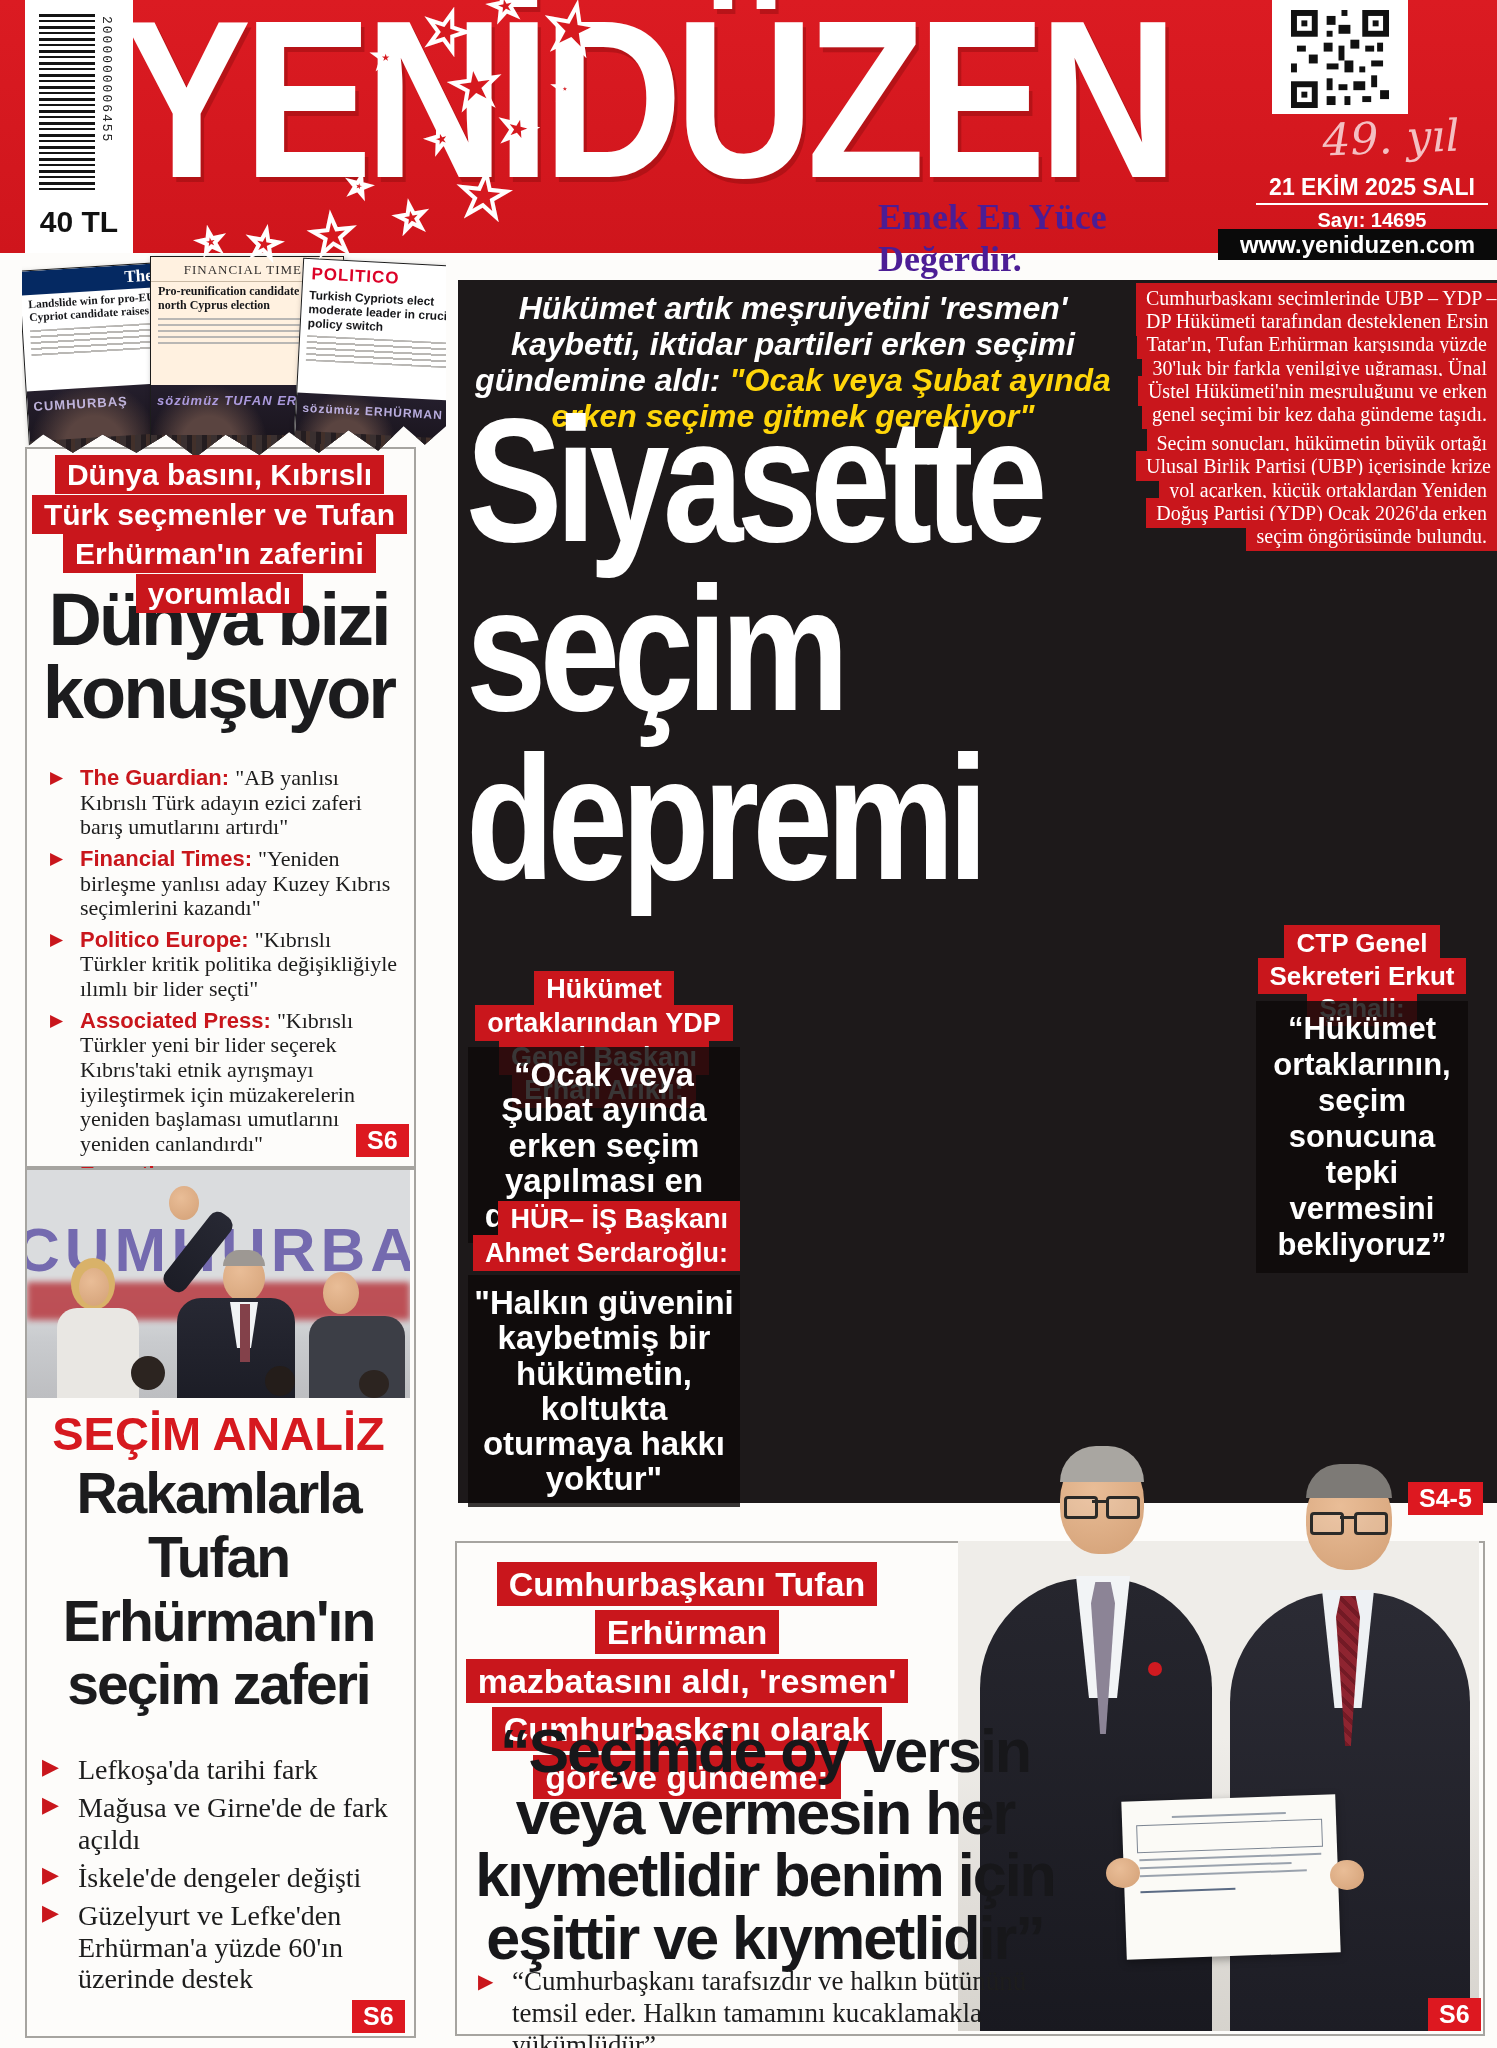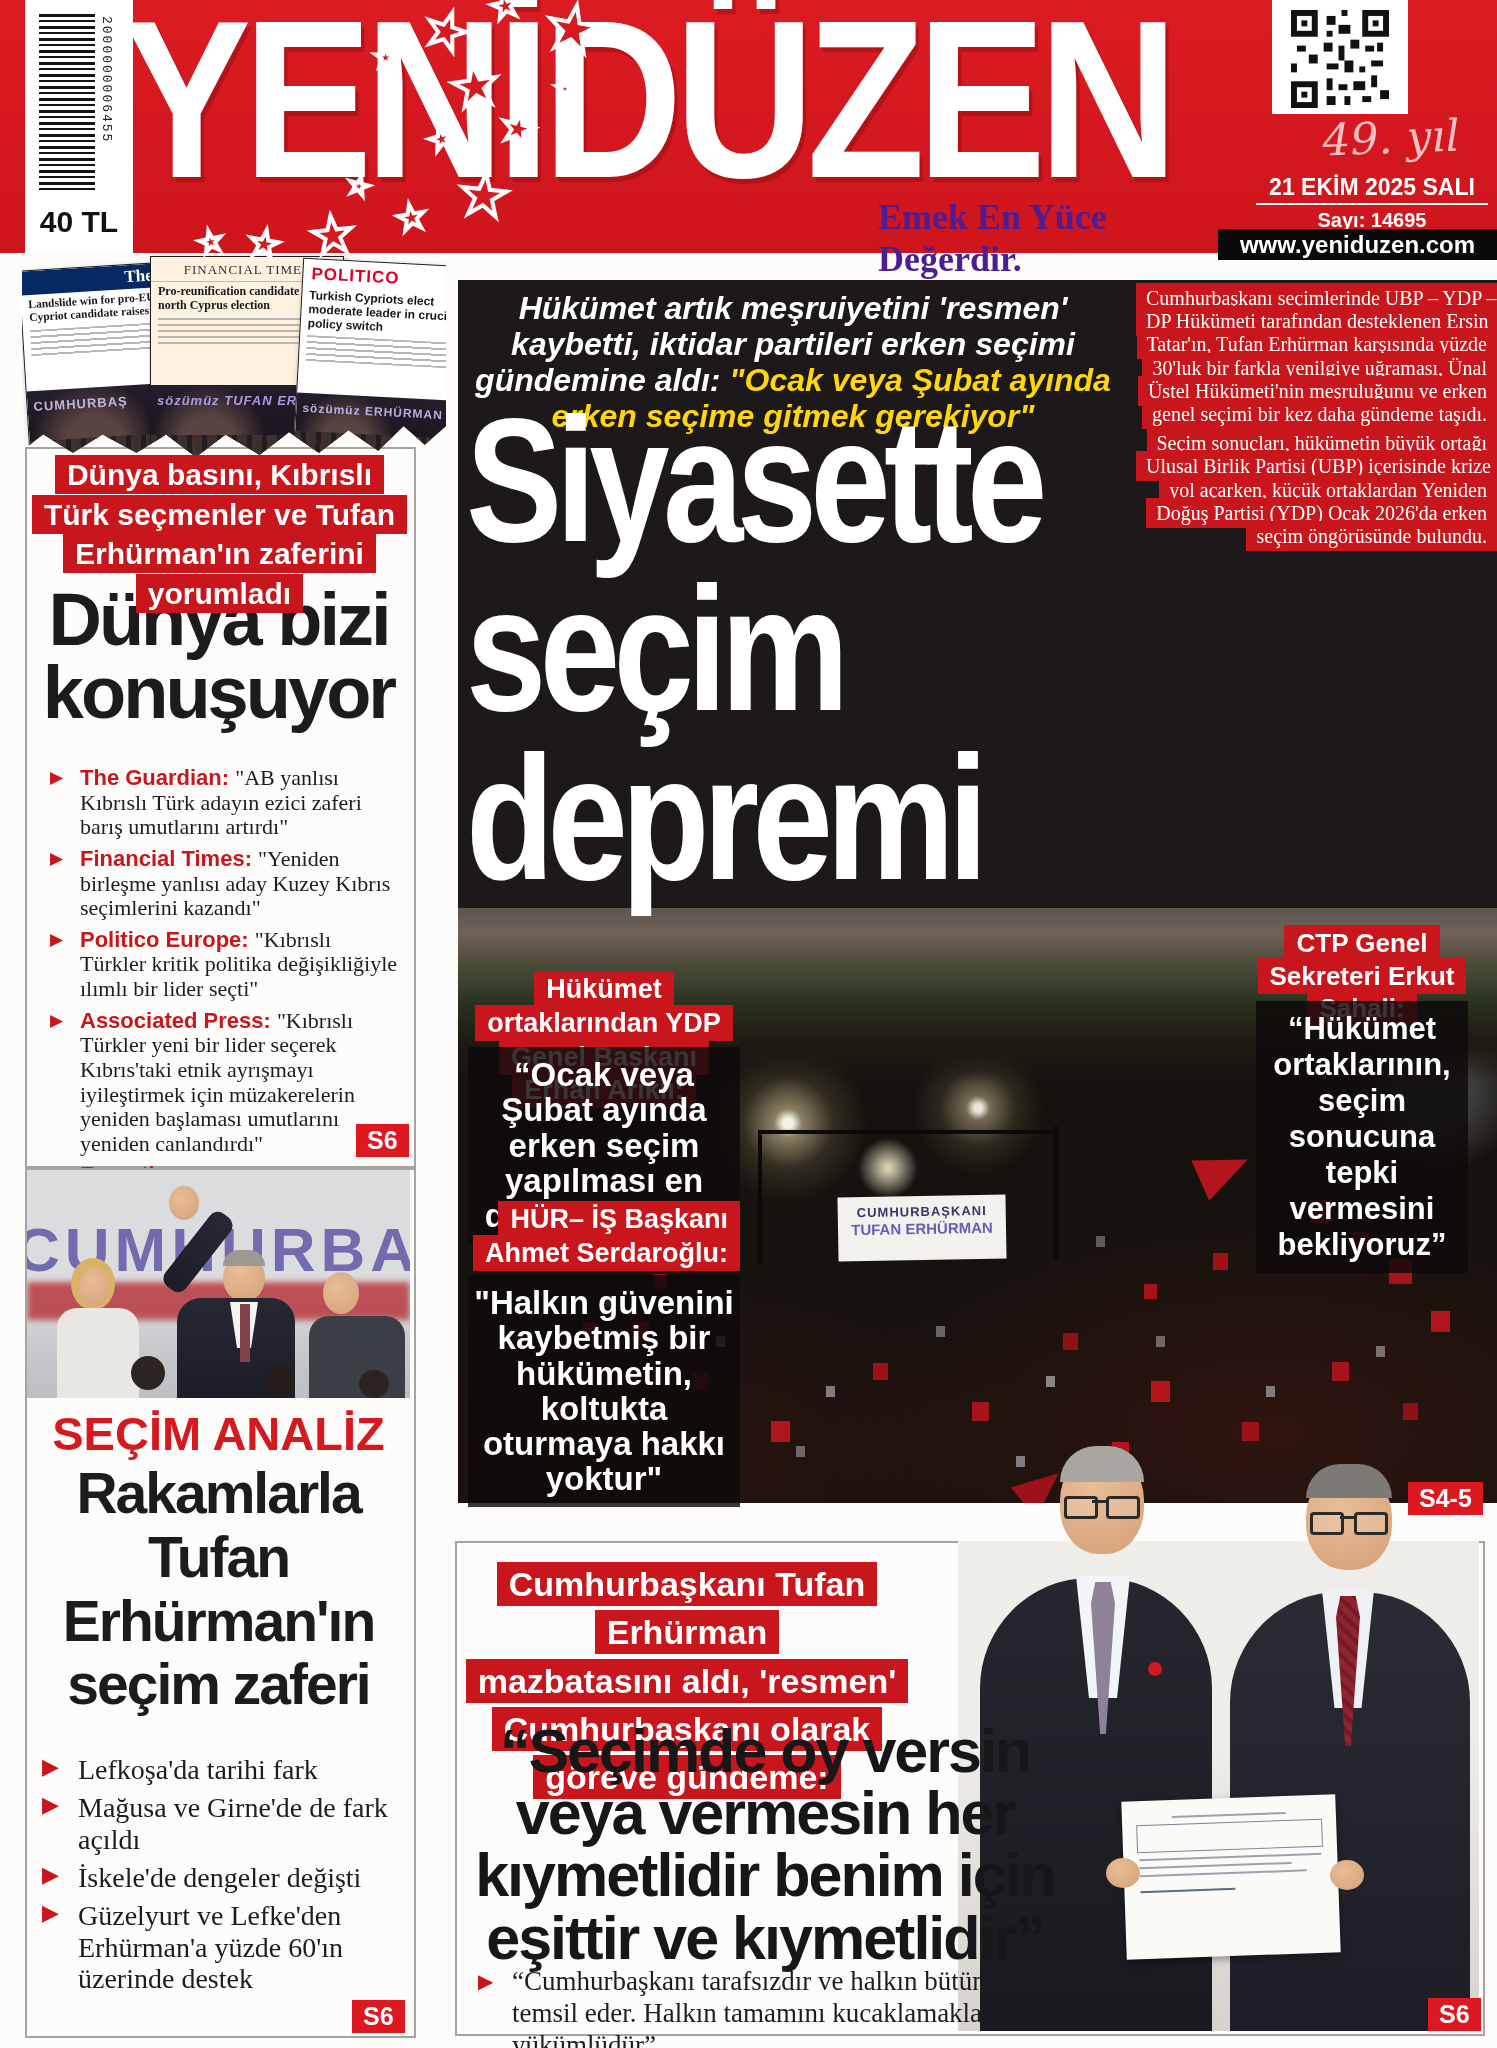--- a/index.html
+++ b/index.html
@@ -367,33 +367,6 @@
     <p><span class="redline">Seçim sonuçları, hükümetin büyük ortağı Ulusal Birlik Partisi (UBP) içerisinde krize yol açarken, küçük ortaklardan Yeniden Doğuş Partisi (YDP) Ocak 2026'da erken seçim öngörüsünde bulundu.</span></p>
   </div>
 
-  <div class="abs crowd">
-    <div class="truss" style="left:300px;top:225px;width:4px;height:130px;"></div>
-    <div class="truss" style="left:596px;top:218px;width:4px;height:135px;"></div>
-    <div class="truss" style="left:300px;top:222px;width:300px;height:4px;"></div>
-    <div class="stage-sign">
-      <div class="ss1">CUMHURBAŞKANI</div>
-      <div class="ss2">TUFAN ERHÜRMAN</div>
-    </div>
-    <div class="dotlayer" style="left:0;top:0;background:transparent;box-shadow:
-      180px 420px 0 6px #a5141b, 240px 470px 0 5px #8f1015, 320px 520px 0 7px #b3151c,
-      420px 460px 0 5px #9c1218, 520px 500px 0 6px #a5141b, 610px 430px 0 5px #8f1015,
-      700px 480px 0 7px #b3151c, 790px 520px 0 6px #9c1218, 880px 460px 0 6px #a5141b,
-      950px 500px 0 5px #8f1015, 660px 540px 0 6px #b3151c, 100px 500px 0 5px #9c1218,
-      860px 300px 0 8px #b3151c, 900px 330px 0 6px #8f1015, 940px 360px 0 9px #a5141b,
-      980px 410px 0 7px #b3151c, 760px 350px 0 5px #9c1218, 690px 380px 0 4px #a5141b,
-      200px 370px 0 4px #8f1015, 130px 420px 0 5px #b3151c;"></div>
-    <div class="dotlayer" style="left:0;top:0;background:transparent;box-shadow:
-      150px 390px 0 2px rgba(226,228,233,.55), 260px 430px 0 2px rgba(226,228,233,.45),
-      370px 480px 0 2px rgba(226,228,233,.5), 480px 420px 0 2px rgba(226,228,233,.4),
-      590px 470px 0 2px rgba(226,228,233,.55), 700px 430px 0 2px rgba(226,228,233,.4),
-      810px 480px 0 2px rgba(226,228,233,.5), 920px 440px 0 2px rgba(226,228,233,.45),
-      340px 540px 0 2px rgba(226,228,233,.4), 560px 550px 0 2px rgba(226,228,233,.5),
-      240px 330px 0 2px rgba(226,228,233,.35), 640px 330px 0 2px rgba(226,228,233,.35);"></div>
-    <div class="flag-tri" style="left:740px;top:240px;border-width:22px 0 22px 52px;border-color:transparent transparent transparent #b3151c;transform:rotate(-24deg);"></div>
-    <div class="flag-tri" style="left:210px;top:300px;border-width:16px 0 16px 40px;border-color:transparent transparent transparent #a5141b;transform:rotate(18deg);"></div>
-    <div class="flag-tri" style="left:560px;top:560px;border-width:20px 0 20px 46px;border-color:transparent transparent transparent #9c1218;transform:rotate(-40deg);"></div>
-  </div>
 
   <div class="ov-kicker" style="left:468px;top:973px;">
     <span class="redline">Hükümet ortaklarından YDP Genel Başkanı Erhan Arıklı:</span>

